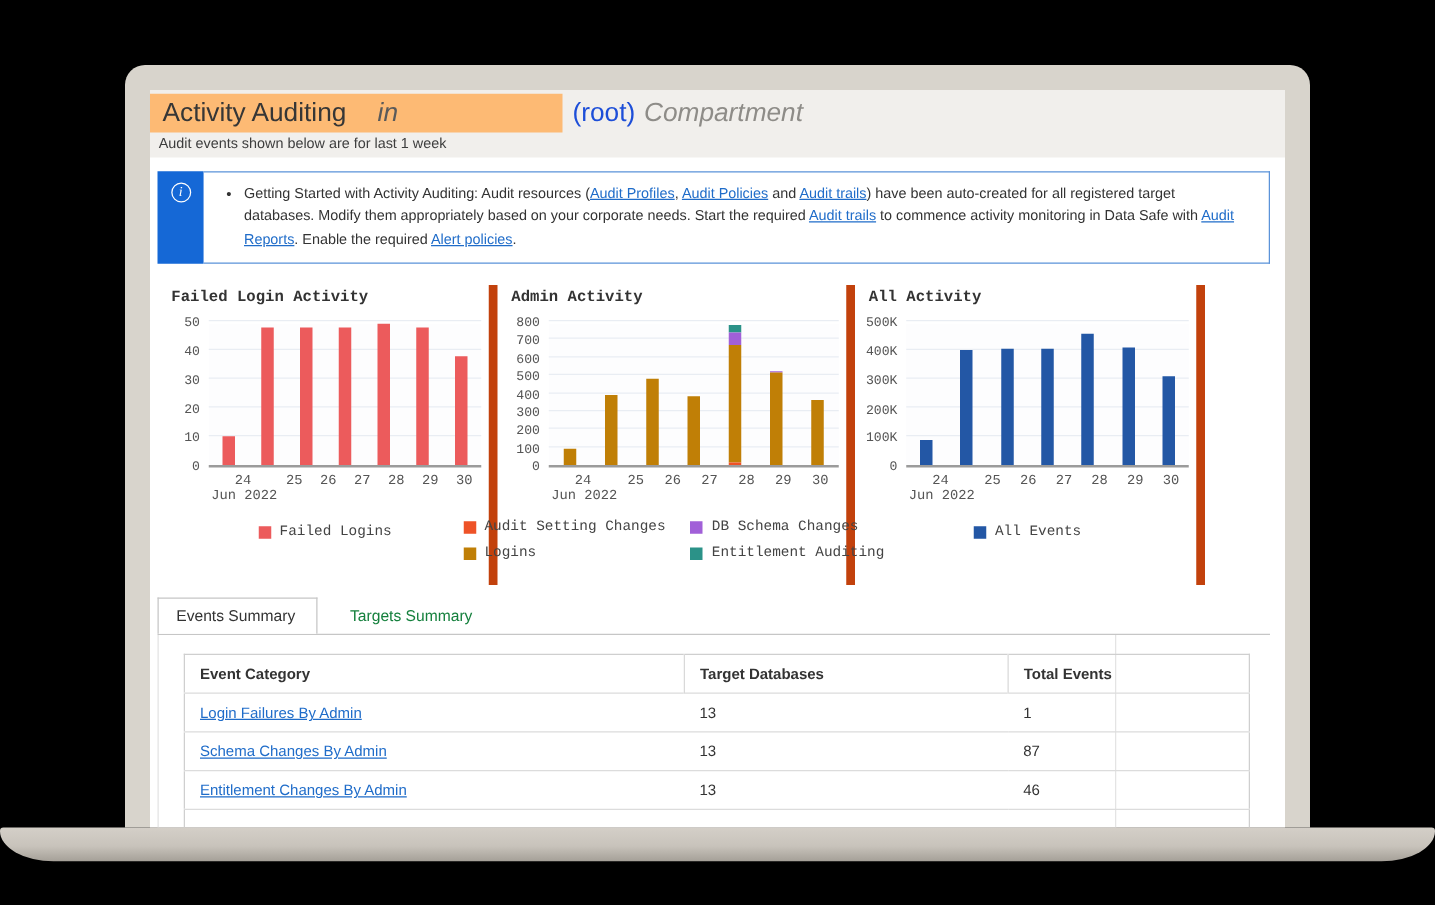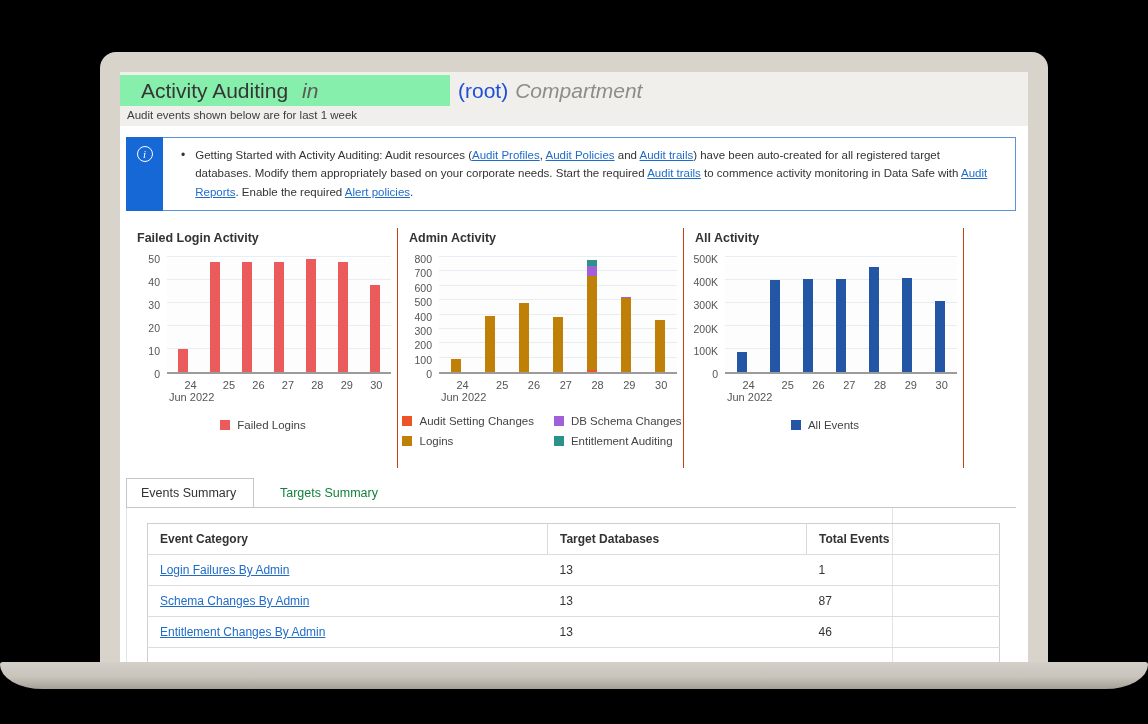--- a/index.html
+++ b/index.html
@@ -19,7 +19,7 @@
   
   .header { position:absolute; left:0; top:0; width:908px; height:54px; background:#f1efec; }
   .title-row { position:absolute; left:0; top:3px; height:31px; display:flex; align-items:center; white-space:nowrap; }
-  .title-white { width:330px; height:31px; background:#86efac; display:flex; align-items:center; padding-left:21px; }
+  .title-white { width:330px; height:31px; background:#fdba74; display:flex; align-items:center; padding-left:10px; }
   .page-title { font-size:21px; color:#363636; }
   .title-in { font-size:21px; font-style:italic; color:#5a5a5a; margin-left:14px; }
   .title-rest { padding-left:8px; display:flex; align-items:center; }

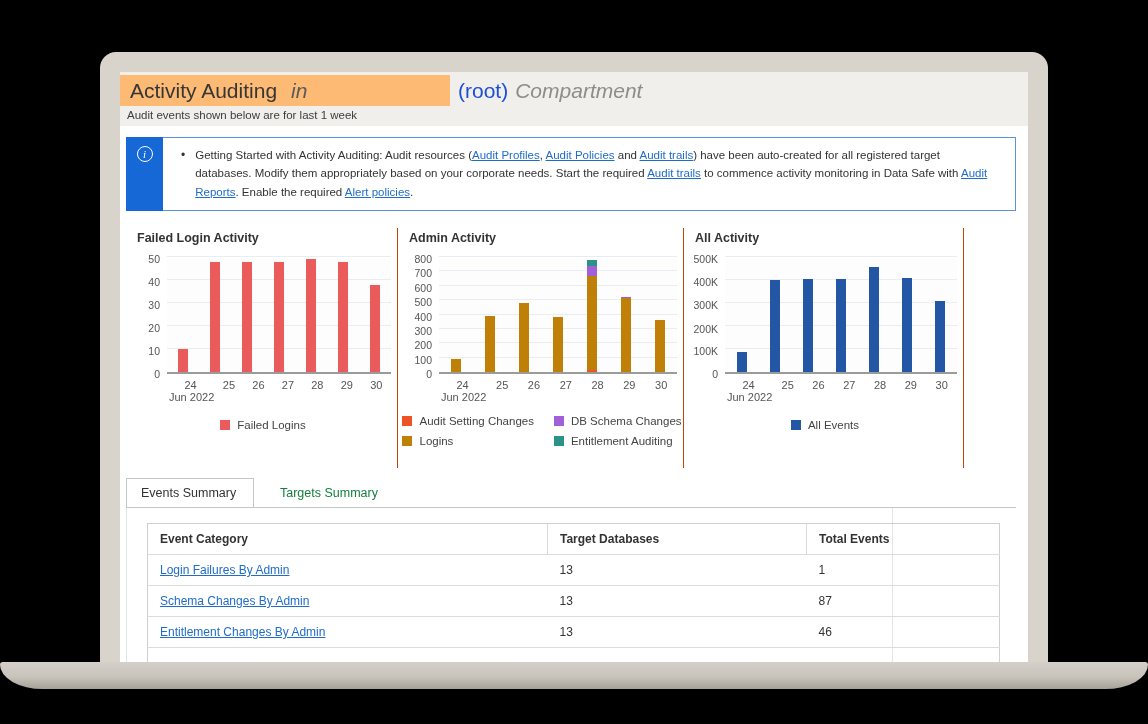--- a/index.html
+++ b/index.html
@@ -21,7 +21,7 @@
   .title-row { position:absolute; left:0; top:3px; height:31px; display:flex; align-items:center; white-space:nowrap; }
   .title-white { width:330px; height:31px; background:#fdba74; display:flex; align-items:center; padding-left:10px; }
   .page-title { font-size:21px; color:#363636; }
-  .title-in { font-size:21px; font-style:italic; color:#5a5a5a; margin-left:14px; }
+  .title-in { font-size:21px; font-style:italic; color:#5a5a5a; margin-left:25px; }
   .title-rest { padding-left:8px; display:flex; align-items:center; }
   .title-root { font-size:21px; color:#1d4ed8; }
   .title-comp { font-size:21px; font-style:italic; color:#8e8c88; margin-left:7px; }

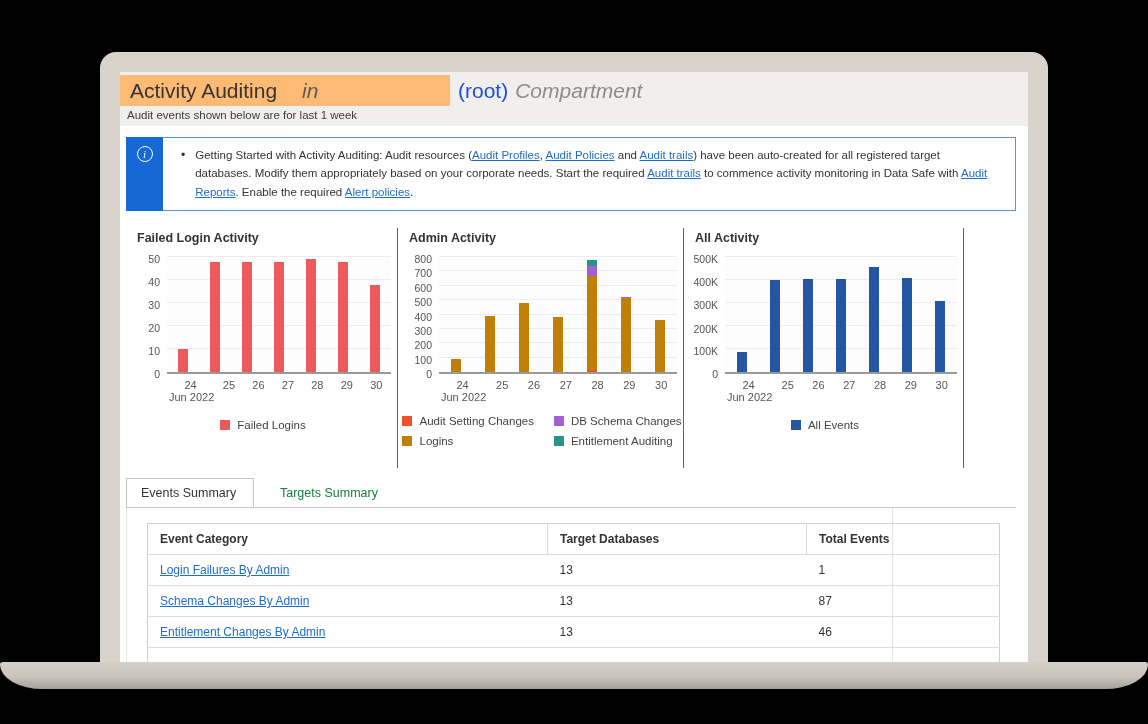--- a/index.html
+++ b/index.html
@@ -40,7 +40,7 @@
 
   
   .charts { position:absolute; left:6px; top:156px; width:896px; height:240px; display:flex; }
-  .chart-panel { box-sizing:border-box; padding:3px 6px 0 9px; border-right:1px solid #c2410c; }
+  .chart-panel { box-sizing:border-box; padding:3px 6px 0 9px; border-right:7px solid #c2410c;font-family:Liberation Mono, monospace; }
   .chart-panel.p1 { width:272px; } .chart-panel.p2 { width:286px; } .chart-panel.p3 { width:280px; }
   .charts-filler { flex:1; }
   .chart-title { font-size:12.5px; font-weight:bold; color:#333; margin:0 0 6px 2px; }

